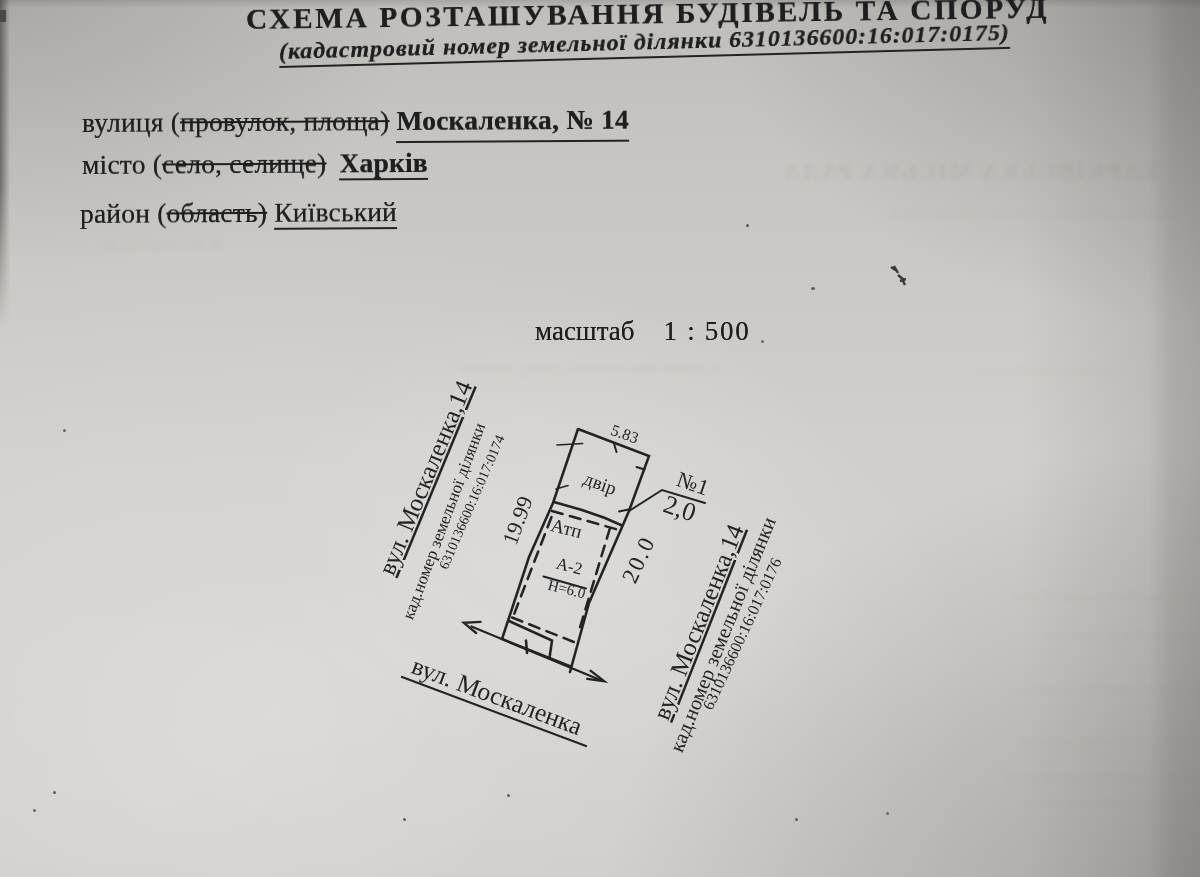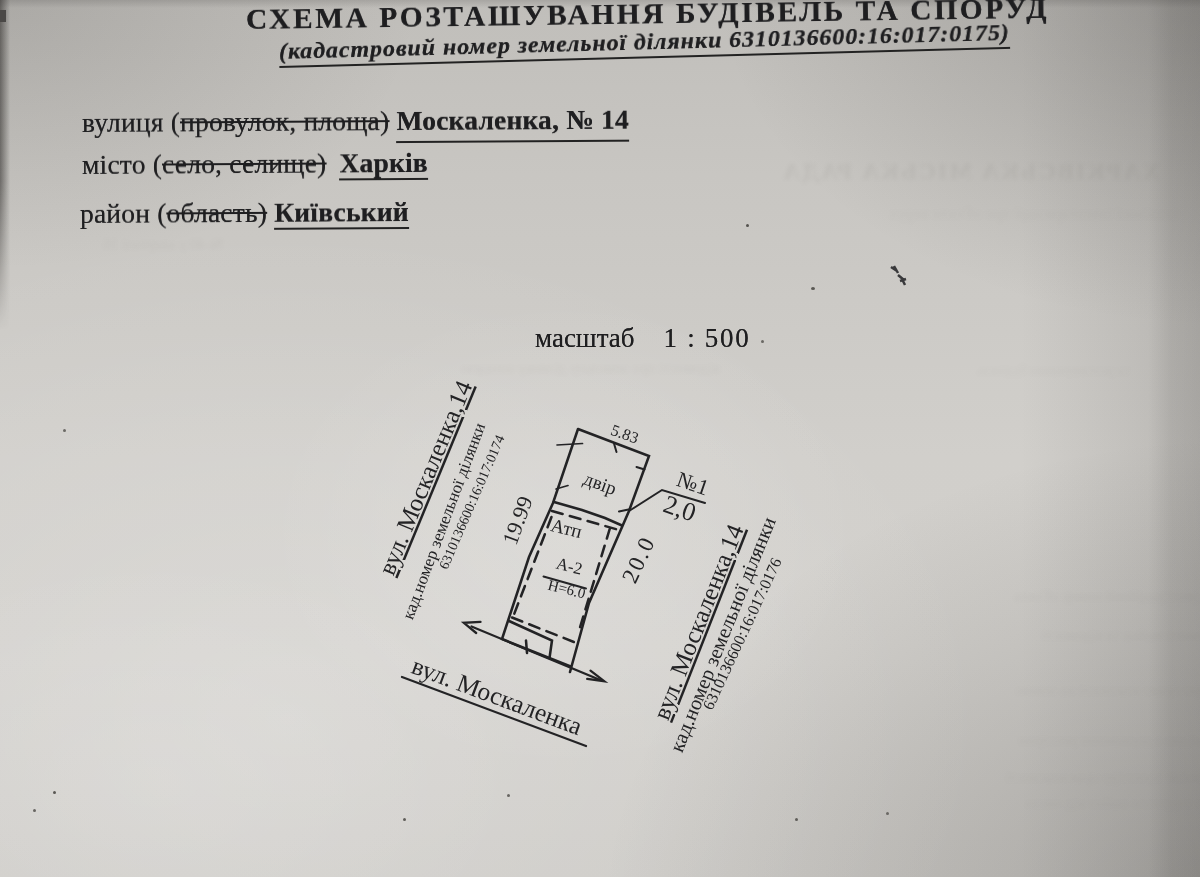--- a/index.html
+++ b/index.html
@@ -35,7 +35,7 @@
 
   <div class="abs soft" style="left:82px;top:149px;font-size:27.5px;letter-spacing:0.2px;transform:rotate(-0.35deg);transform-origin:left center;white-space:nowrap;">місто (<span style="text-decoration:line-through;">село, селище)</span> <span style="font-weight:bold;border-bottom:2px solid #222;margin-left:6px;">Харків</span></div>
 
-  <div class="abs soft" style="left:80px;top:198px;font-size:27.5px;letter-spacing:0.2px;transform:rotate(-0.35deg);transform-origin:left center;white-space:nowrap;">район (<span style="text-decoration:line-through;margin-top:12px;">область)</span> <span style="font-weight:bold;border-bottom:2px solid #222;">Київський</span></div>
+  <div class="abs soft" style="left:80px;top:198px;font-size:27.5px;letter-spacing:0.2px;transform:rotate(-0.35deg);transform-origin:left center;white-space:nowrap;">район (<span style="text-decoration:line-through;margin-top:12px;">область)</span> <span style="font-weight:normal;border-bottom:2px solid #222;">Київський</span></div>
 
   <div class="abs soft" style="left:535px;top:323px;font-size:27px;white-space:nowrap;">масштаб<span style="display:inline-block;width:29px;"></span><span style="letter-spacing:1.7px;">1 : 500</span></div>
 

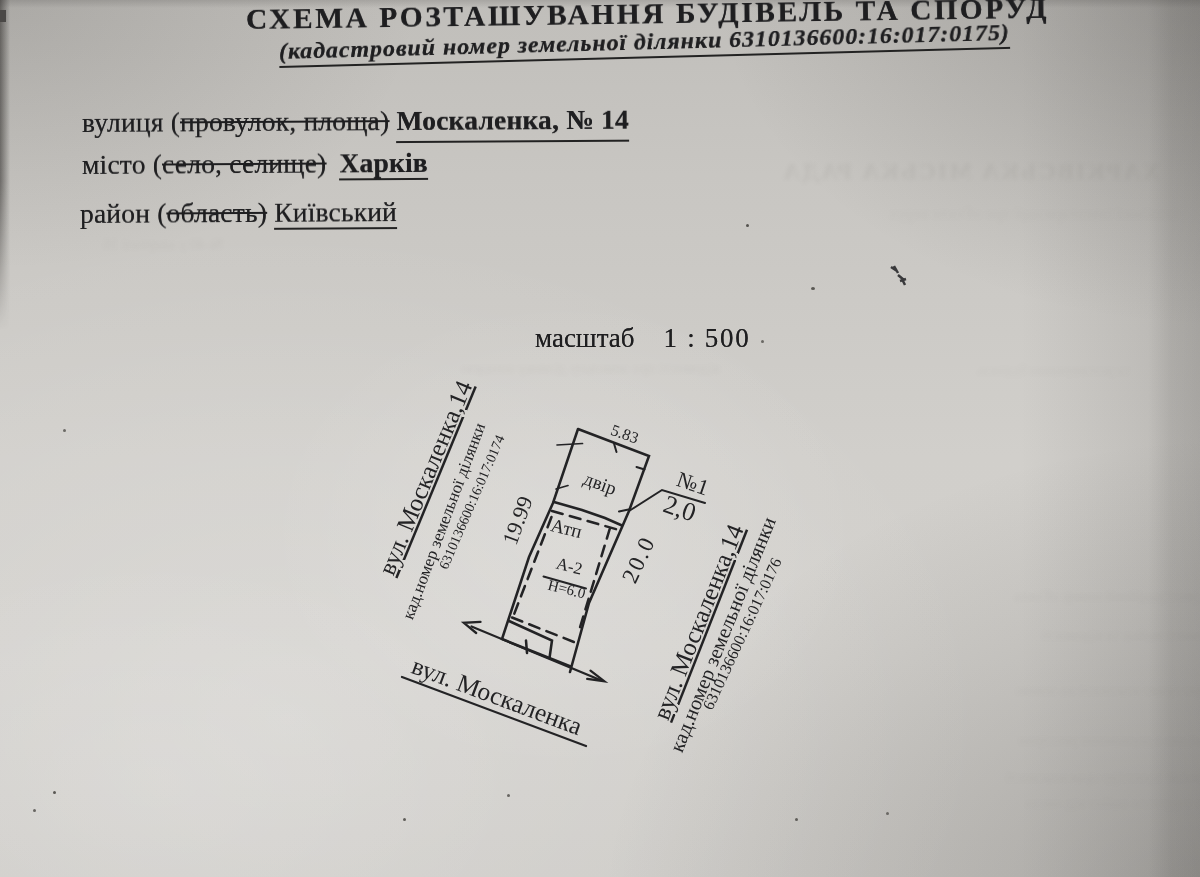--- a/index.html
+++ b/index.html
@@ -37,7 +37,7 @@
 
   <div class="abs soft" style="left:80px;top:198px;font-size:27.5px;letter-spacing:0.2px;transform:rotate(-0.35deg);transform-origin:left center;white-space:nowrap;">район (<span style="text-decoration:line-through;margin-top:12px;">область)</span> <span style="font-weight:normal;border-bottom:2px solid #222;">Київський</span></div>
 
-  <div class="abs soft" style="left:535px;top:323px;font-size:27px;white-space:nowrap;">масштаб<span style="display:inline-block;width:29px;"></span><span style="letter-spacing:1.7px;">1 : 500</span></div>
+  <div class="abs soft" style="left:535px;top:316px;font-size:27px;white-space:nowrap;">масштаб<span style="display:inline-block;width:29px;"></span><span style="letter-spacing:1.7px;">1 : 500</span></div>
 
   <svg id="plan" class="abs" style="left:0;top:0;" width="1200" height="877" viewBox="0 0 1200 877" fill="none" stroke-linecap="round">
     <g stroke="#232325" stroke-width="2.55" fill="none">

